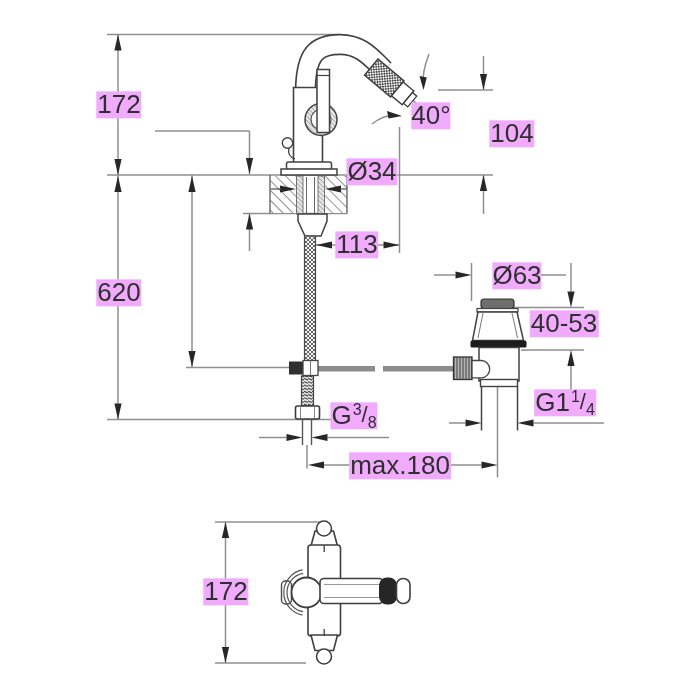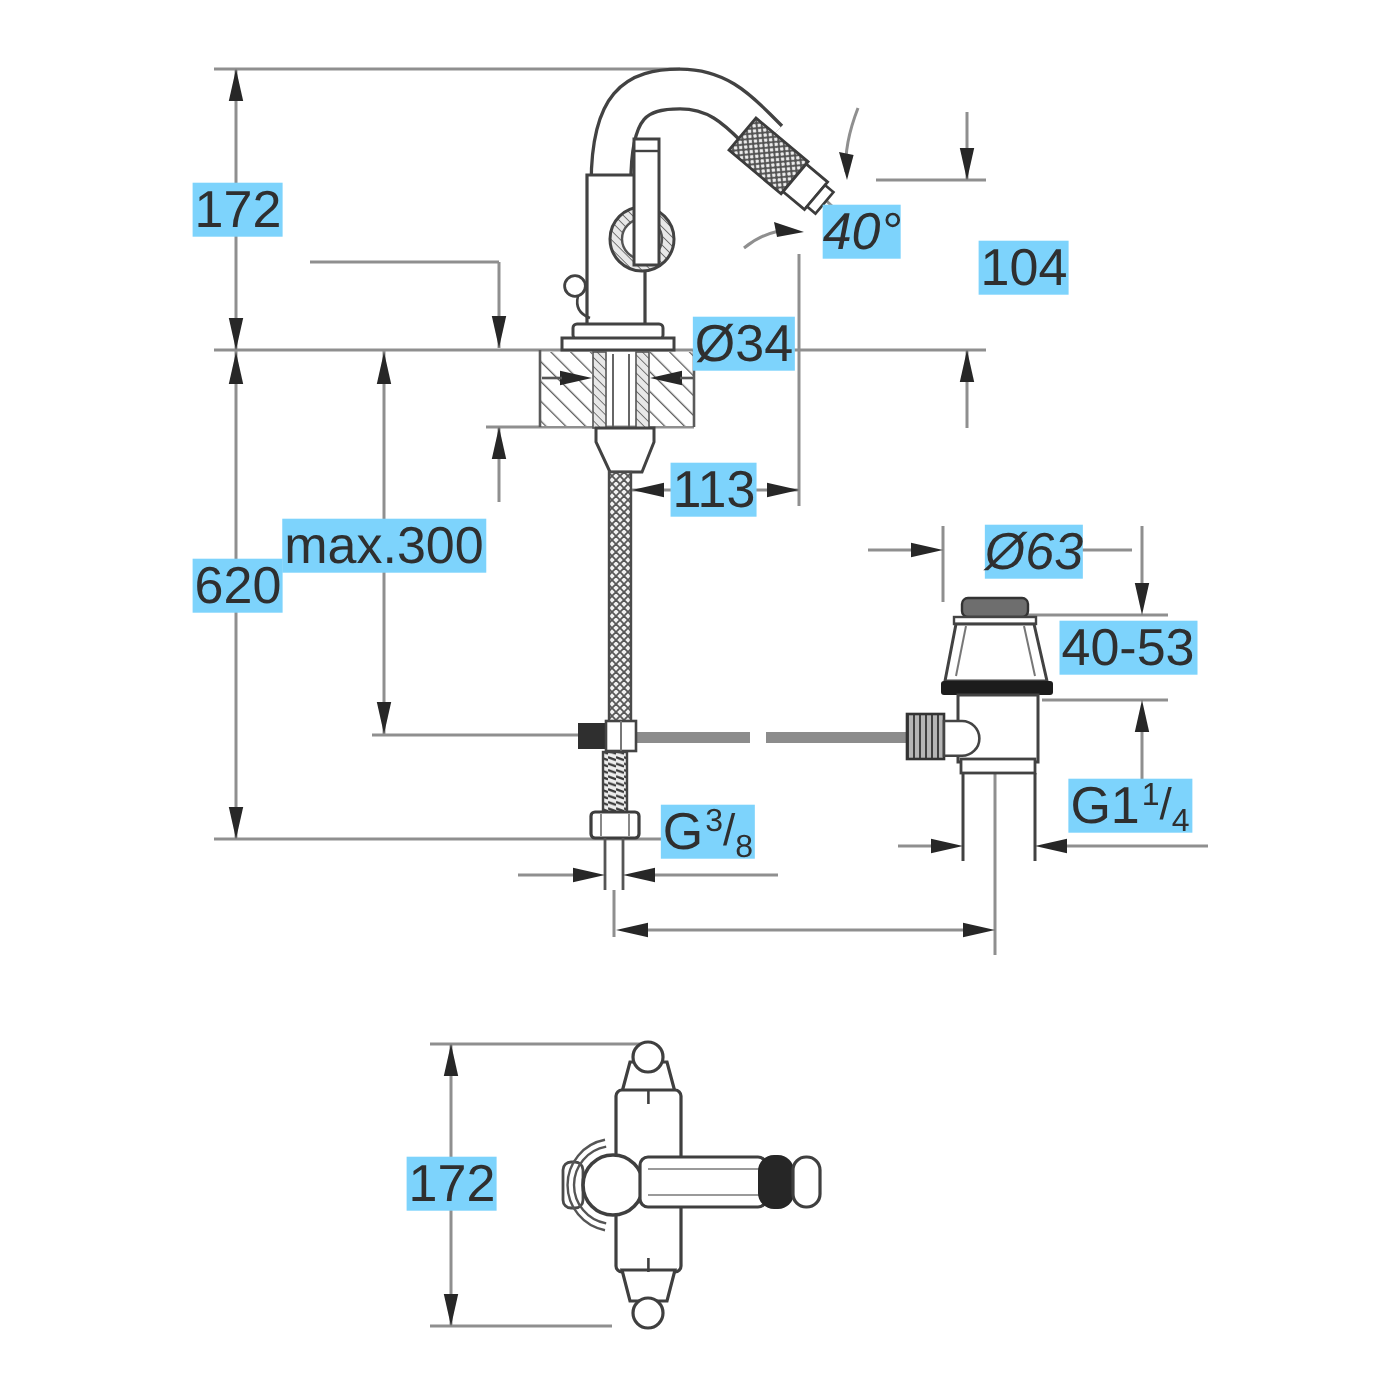--- a/index.html
+++ b/index.html
@@ -6,7 +6,7 @@
   .stage{position:relative;width:700px;height:700px;background:#fff;overflow:hidden;
          font-family:"Liberation Sans", sans-serif;}
   .stage svg{position:absolute;left:0;top:0;}
-  .dim-label{position:absolute;transform:translate(-50%,-50%);background:#7dd3fc;
+  .dim-label{position:absolute;transform:translate(-50%,-50%);background:#f0abfc;
              color:#2f2f2f;font-size:26px;line-height:1.05;white-space:nowrap;
              padding:0 1px;letter-spacing:0px;text-align:center;}
   .dim-label.tight{padding:0;font-style:italic;}

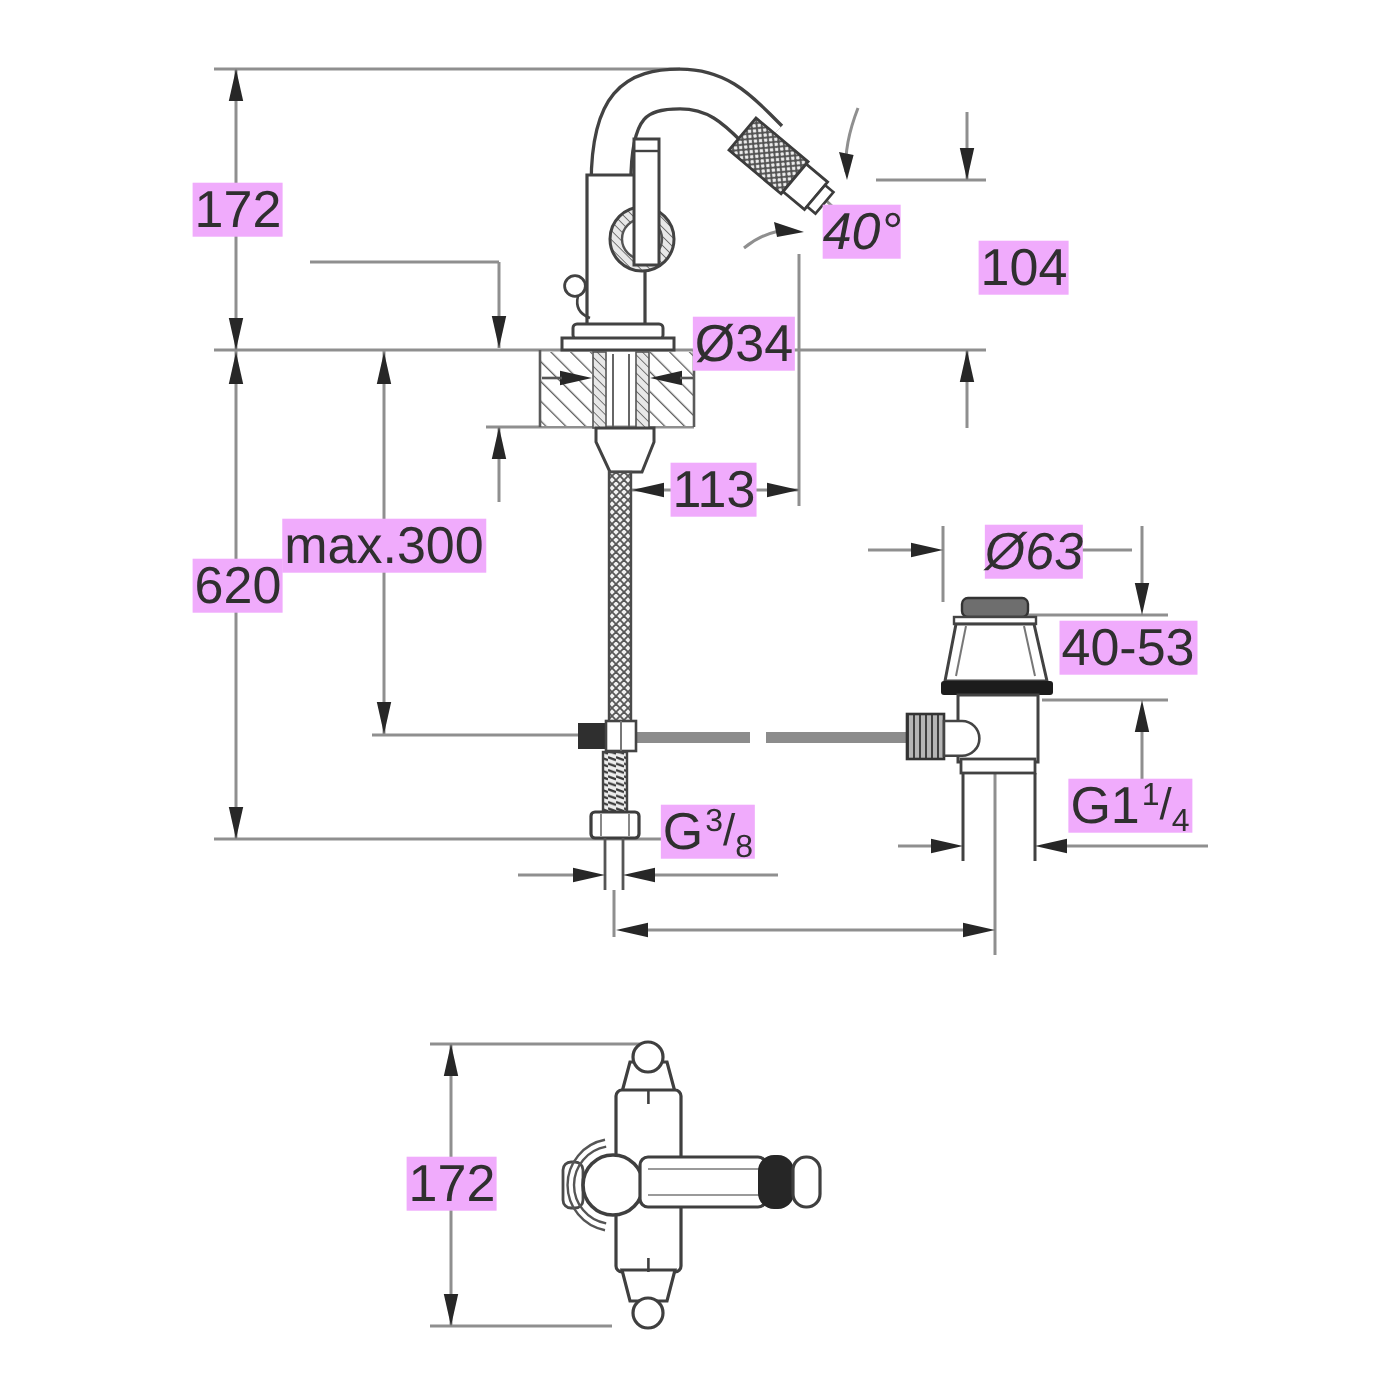--- a/index.html
+++ b/index.html
@@ -9,7 +9,7 @@
   .dim-label{position:absolute;transform:translate(-50%,-50%);background:#f0abfc;
              color:#2f2f2f;font-size:26px;line-height:1.05;white-space:nowrap;
              padding:0 1px;letter-spacing:0px;text-align:center;}
-  .dim-label.tight{padding:0;font-style:italic;}
+  .dim-label.tight{padding:0;}
   .frac-sup{font-size:16px;position:relative;top:-9px;margin-left:1px;}
   .frac-slash{font-size:22px;position:relative;top:-2px;}
   .frac-sub{font-size:16px;position:relative;top:4px;}

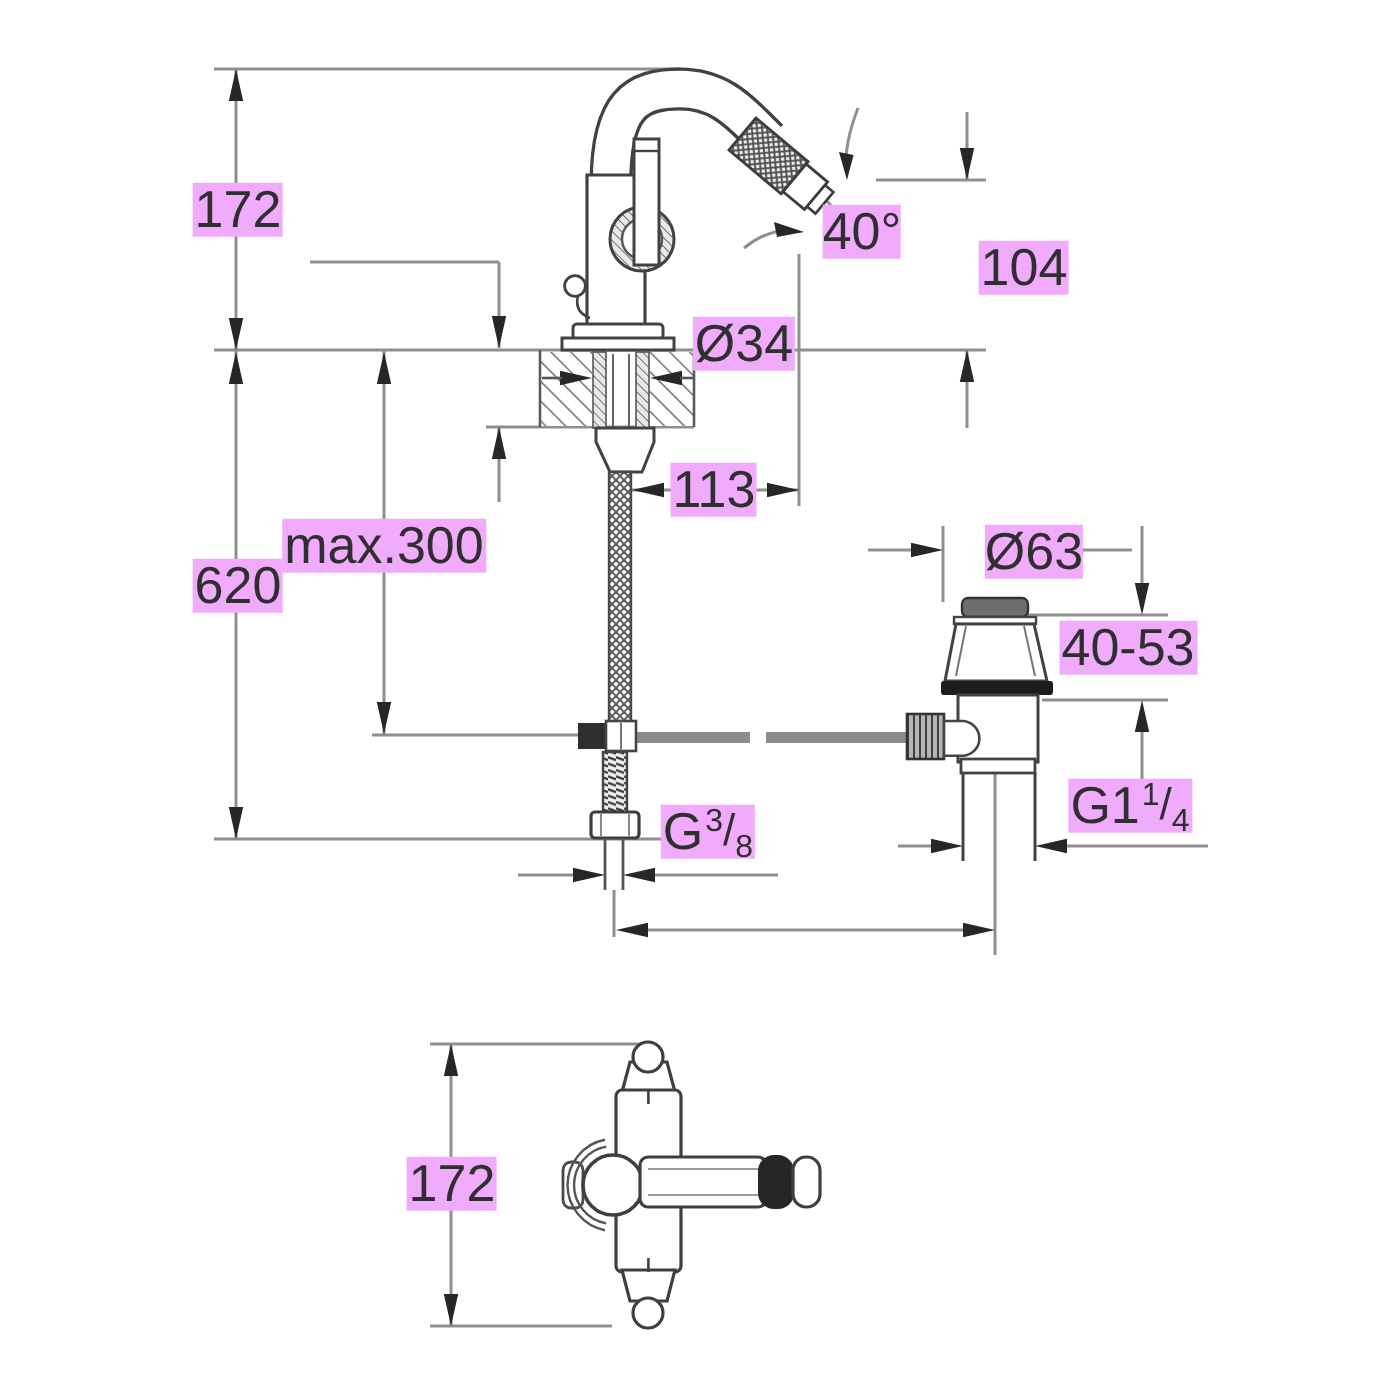--- a/index.html
+++ b/index.html
@@ -216,7 +216,6 @@
 <div class="dim-label" style="left:512px;top:134px">104</div>
 <div class="dim-label" style="left:372px;top:172px">Ø34</div>
 <div class="dim-label" style="left:357px;top:245px">113</div>
-<div class="dim-label" style="left:192px;top:273px">max.300</div>
 <div class="dim-label" style="left:119px;top:293px">620</div>
 <div class="dim-label tight" style="left:517px;top:276px">Ø63</div>
 <div class="dim-label" style="left:564px;top:324px">40-53</div>

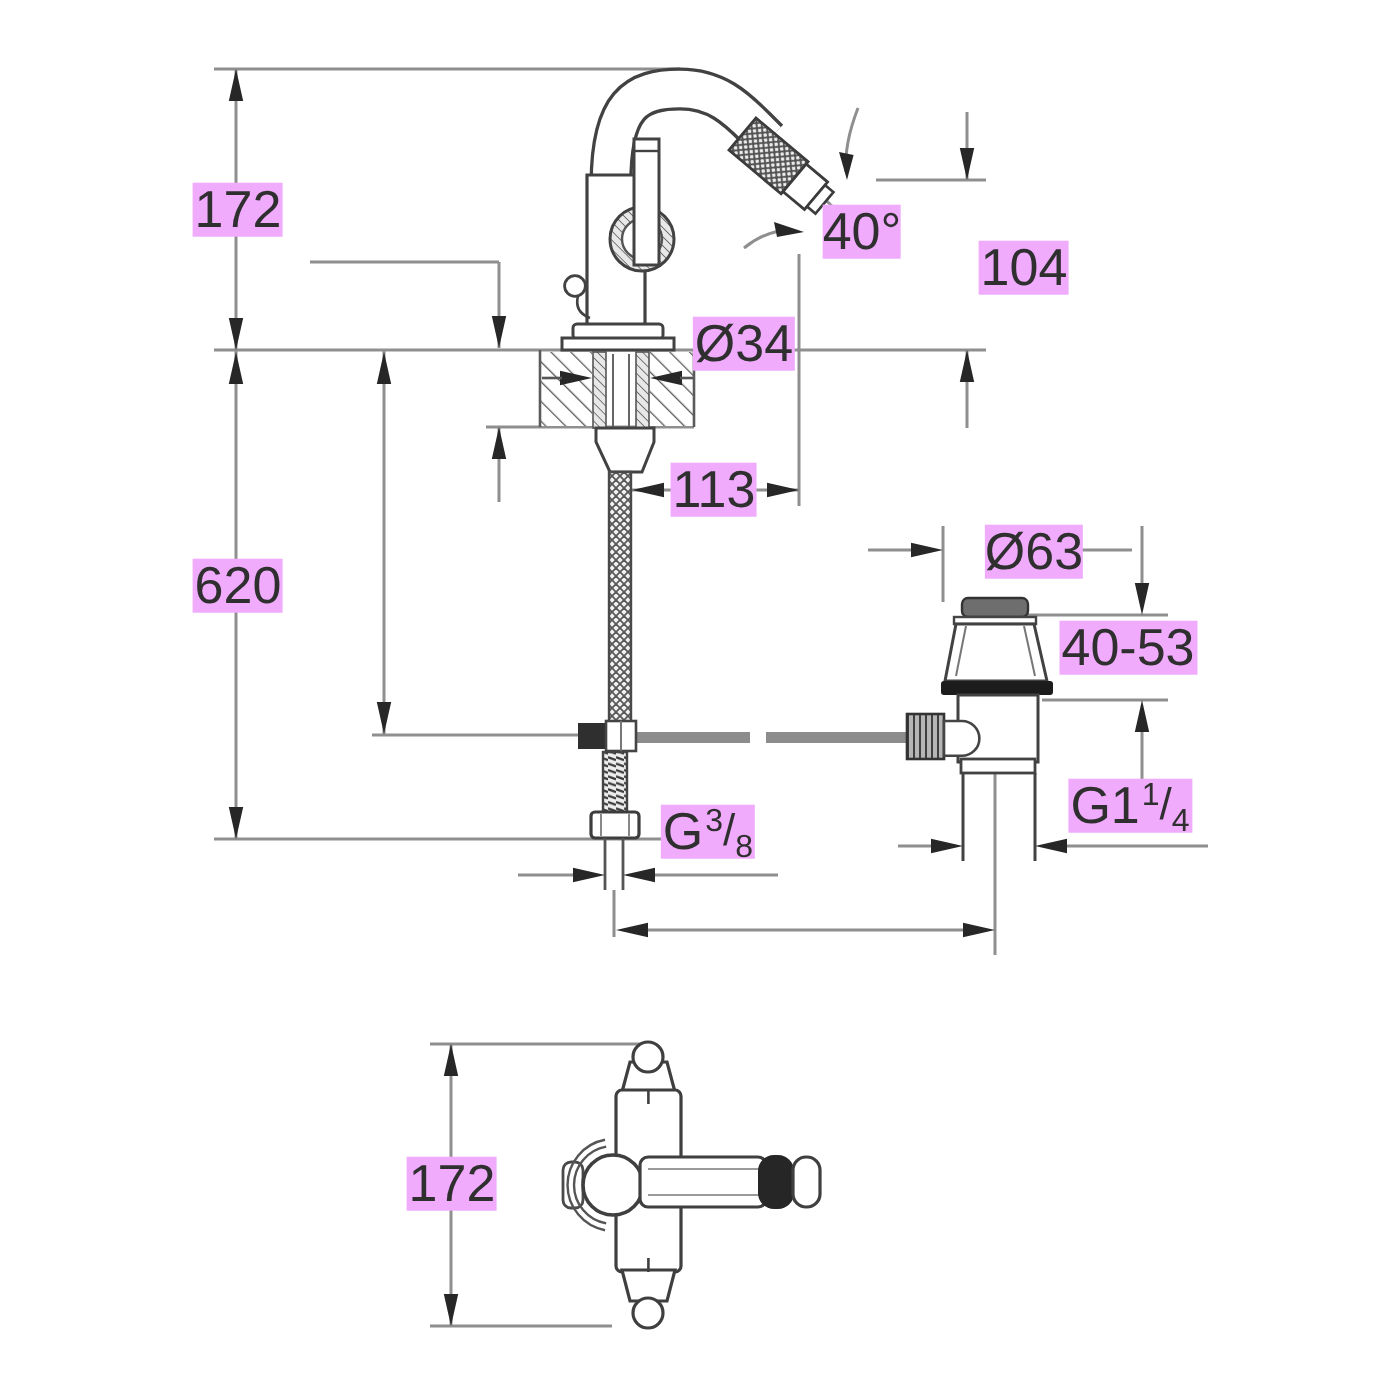--- a/index.html
+++ b/index.html
@@ -225,6 +225,7 @@
 <div class="dim-label" style="left:565px;top:403px">
   <span>G1</span><span class="frac-sup">1</span><span class="frac-slash">/</span><span class="frac-sub">4</span>
 </div>
+<div class="dim-label" style="left:400px;top:466px">max.180</div>
 <div class="dim-label" style="left:226px;top:592px">172</div>
 
 </div>

